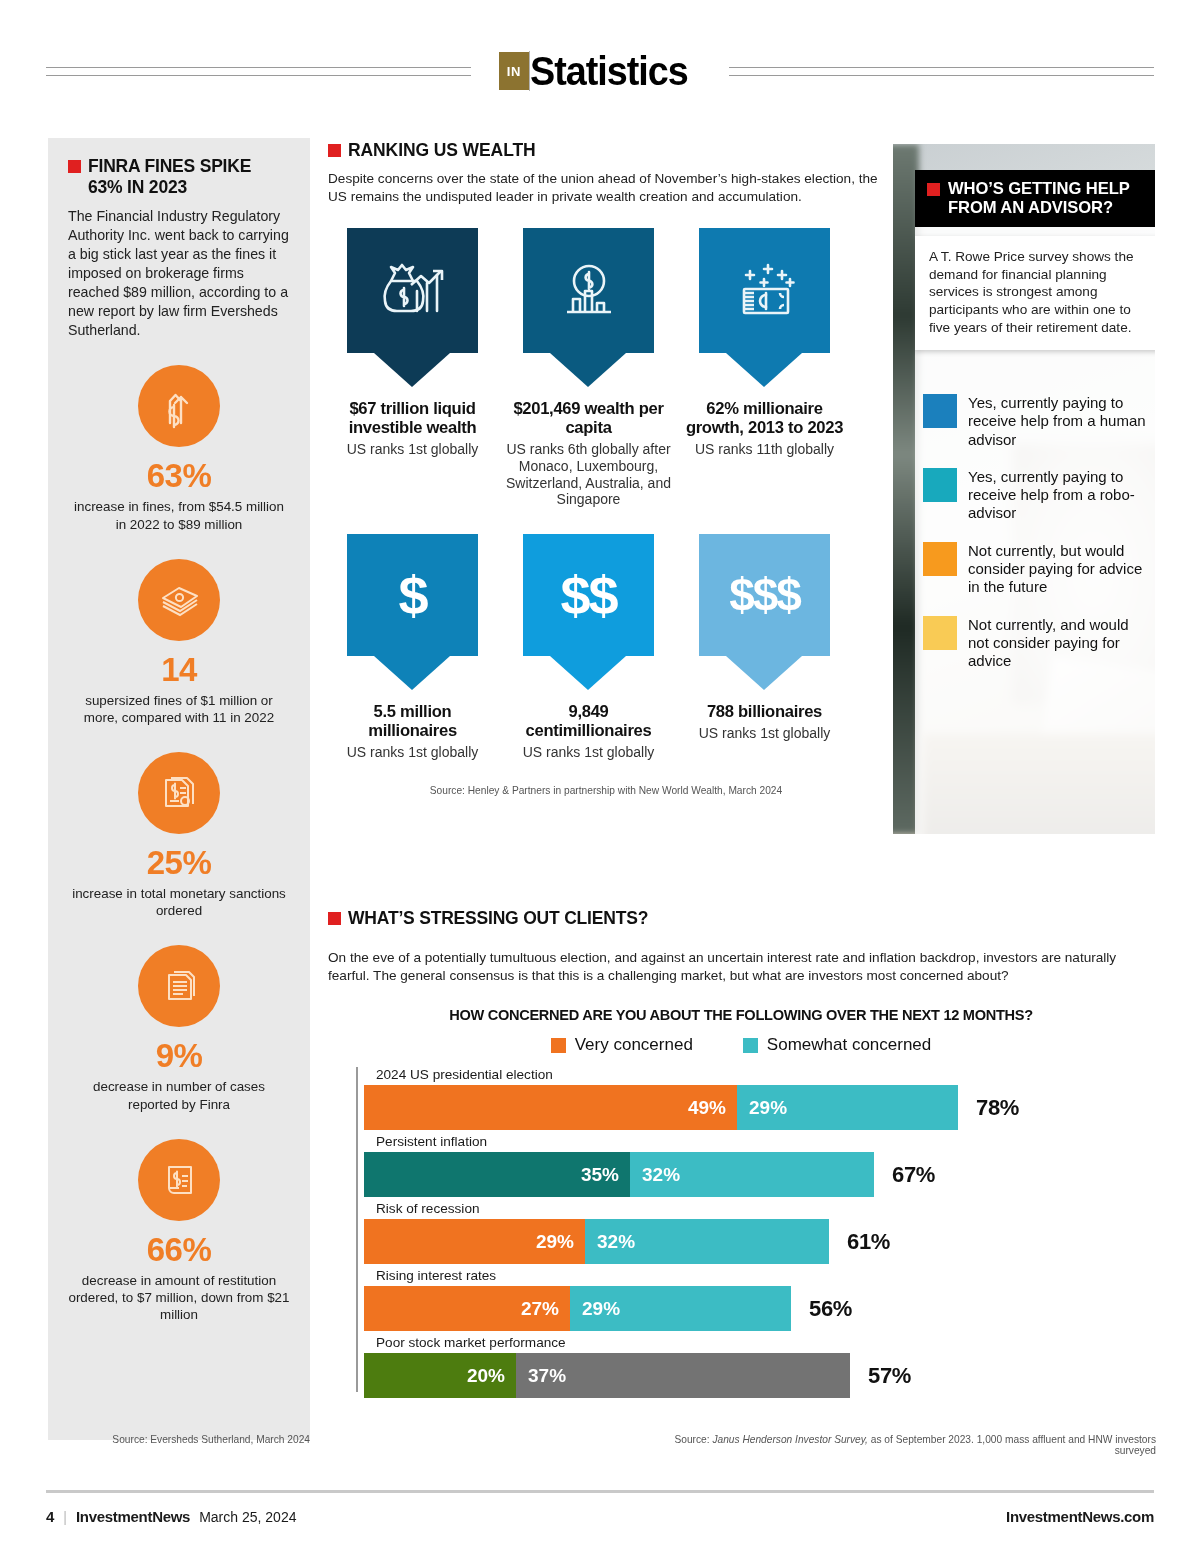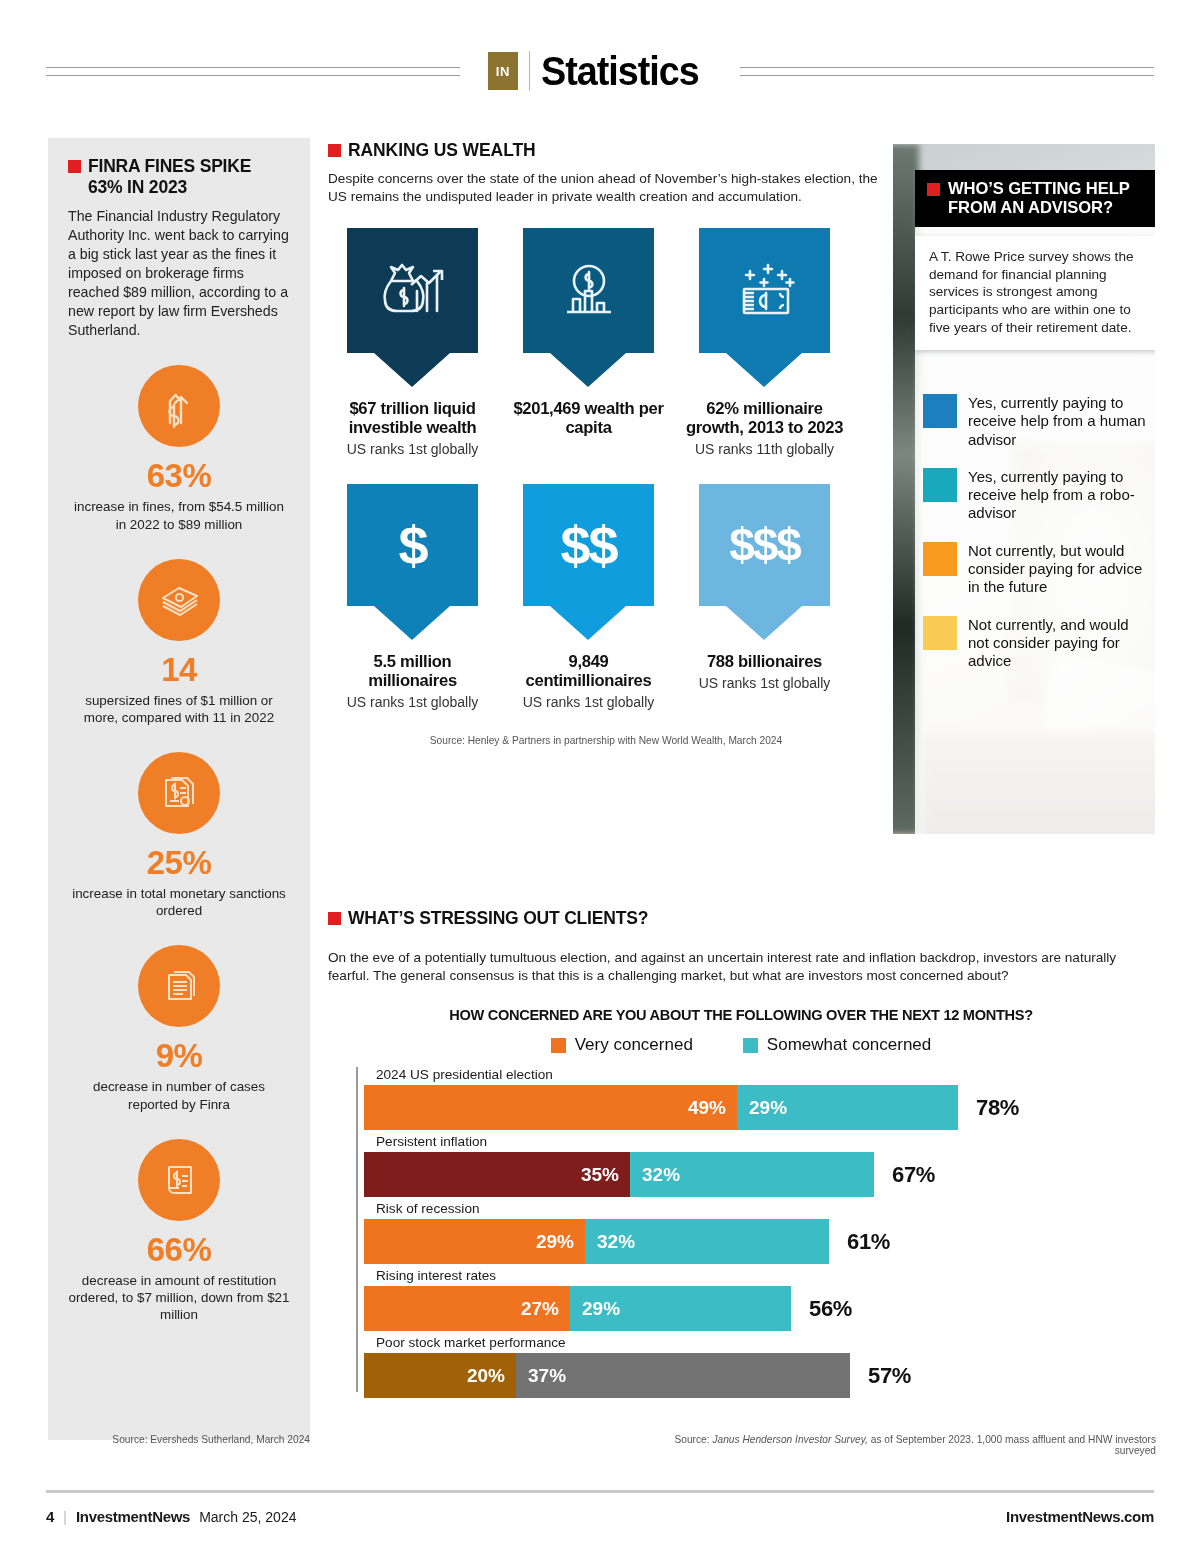--- a/index.html
+++ b/index.html
@@ -19,7 +19,7 @@
   }
   .rule-group { flex: 1; display: flex; flex-direction: column; gap: 7px; }
   .rule-group .rl { height: 1px; background: #9a9a9a; }
-  .title-wrap { display: flex; align-items: center; gap: 11px; padding: 0 28px; }
+  .title-wrap { display: flex; align-items: center; padding: 0 28px; }
   .in-badge {
     width: 30px; height: 38px; background: #8c7330; color: #ffffff;
     font-size: 13px; font-weight: bold; letter-spacing: .5px;

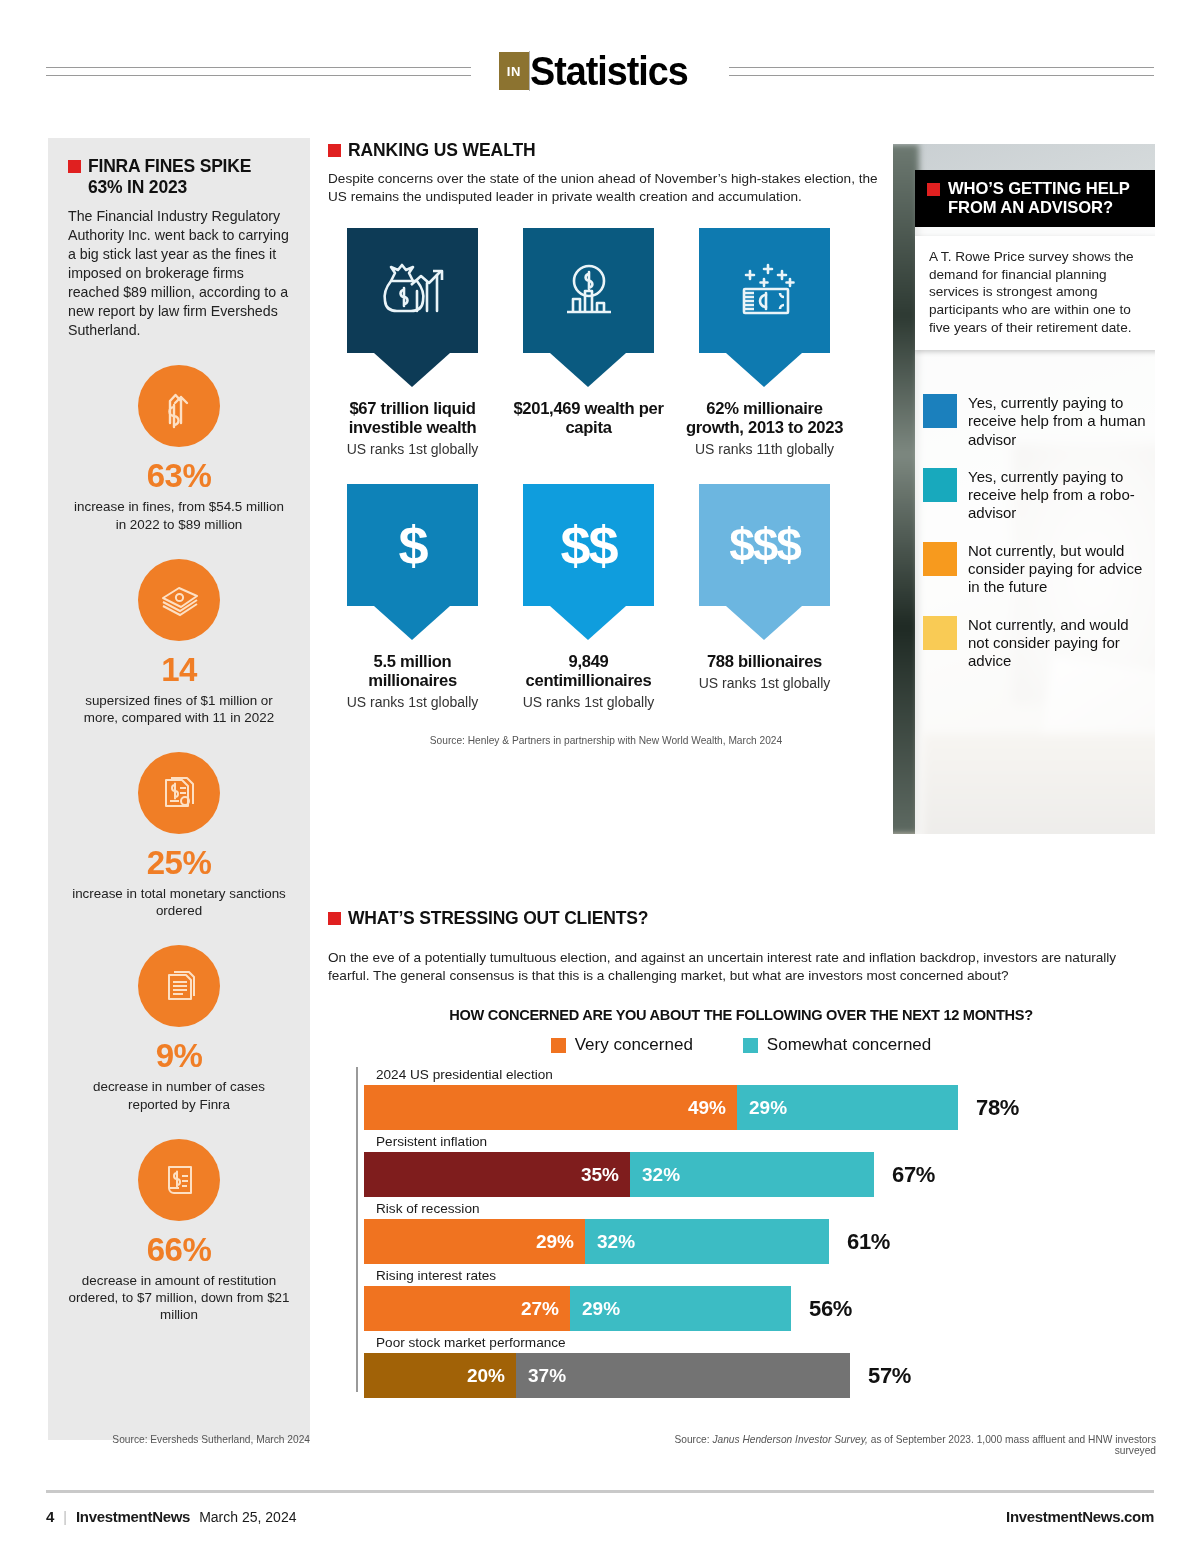--- a/index.html
+++ b/index.html
@@ -300,6 +300,7 @@
           <div class="tip"></div>
         </div>
         <div class="pin-cap-hdr">$201,469 wealth per capita</div>
+        <div class="pin-cap-sub">US ranks 6th globally after Monaco, Luxembourg, Switzerland, Australia, and Singapore</div>
       </div>
 
       <div class="card-col">

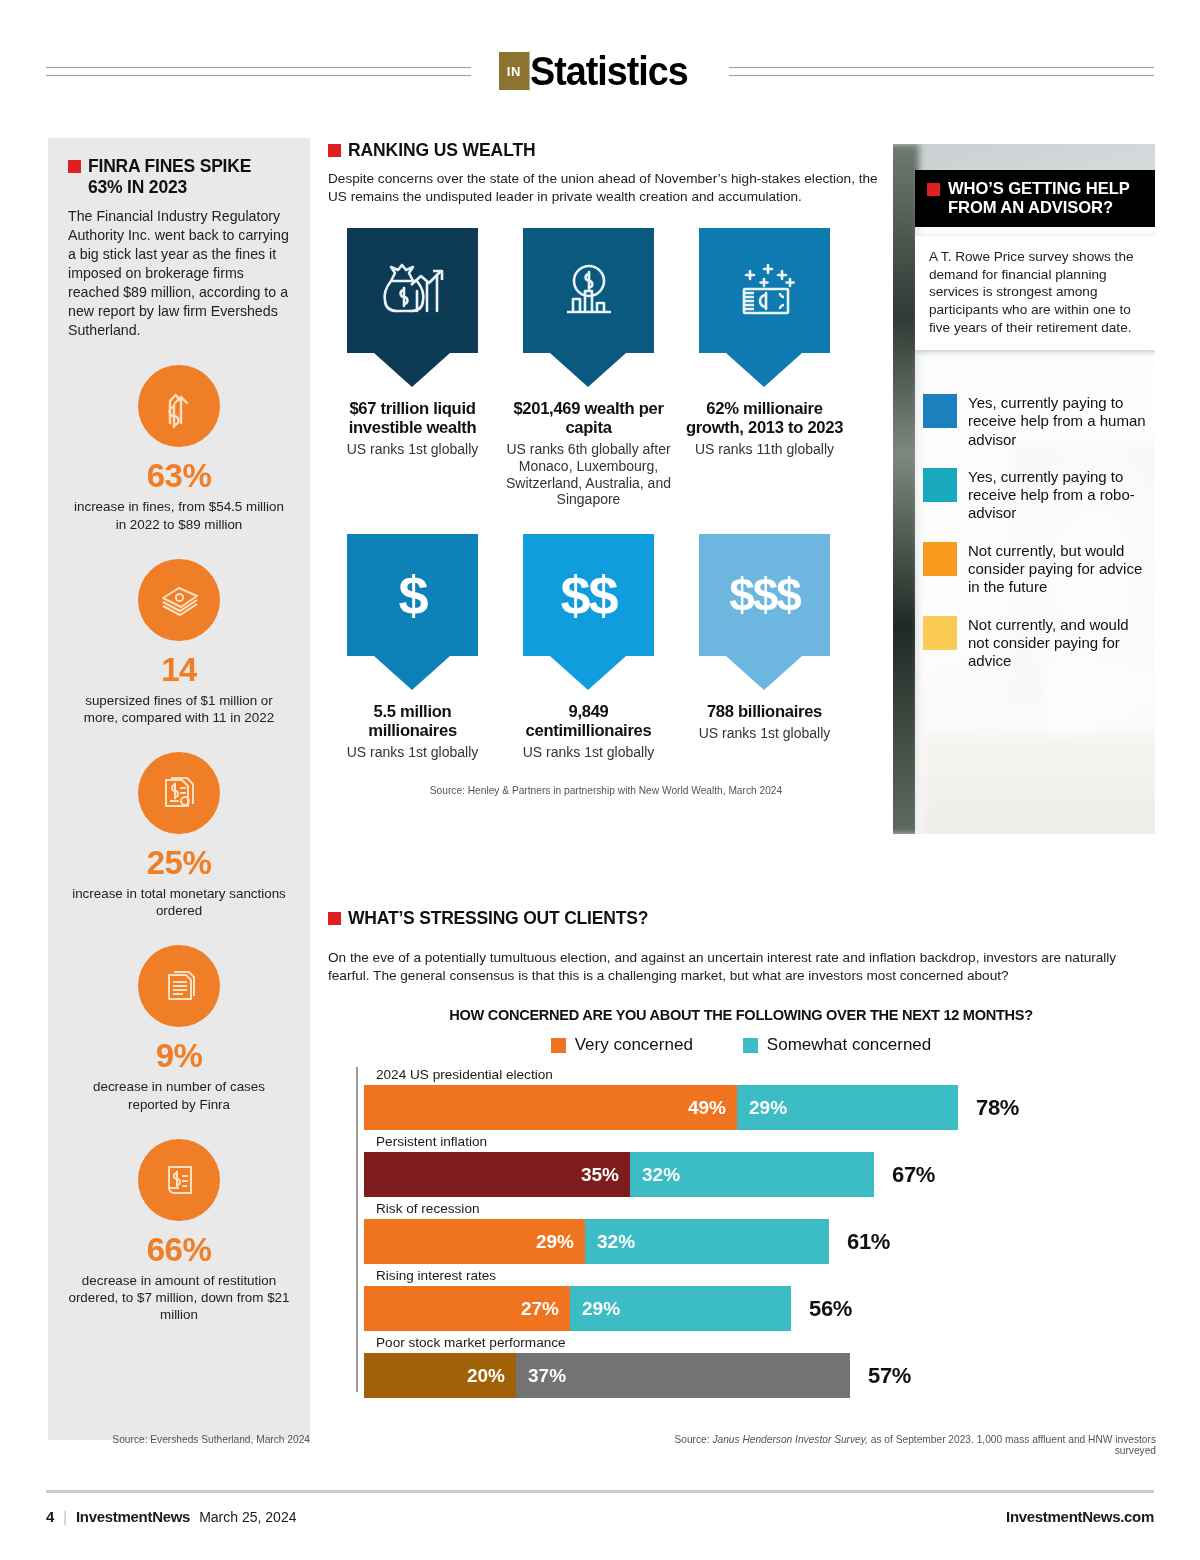--- a/index.html
+++ b/index.html
@@ -434,7 +434,7 @@
       <div class="grp">
         <div class="grp-lbl">Persistent inflation</div>
         <div class="bar-row">
-          <div class="seg" style="background:#7f1d1d;width:266px">35%</div>
+          <div class="seg" style="background:#0f766e;width:266px">35%</div>
           <div class="seg b" style="background:#3cbcc4;width:244px">32%</div>
           <div class="total">67%</div>
         </div>

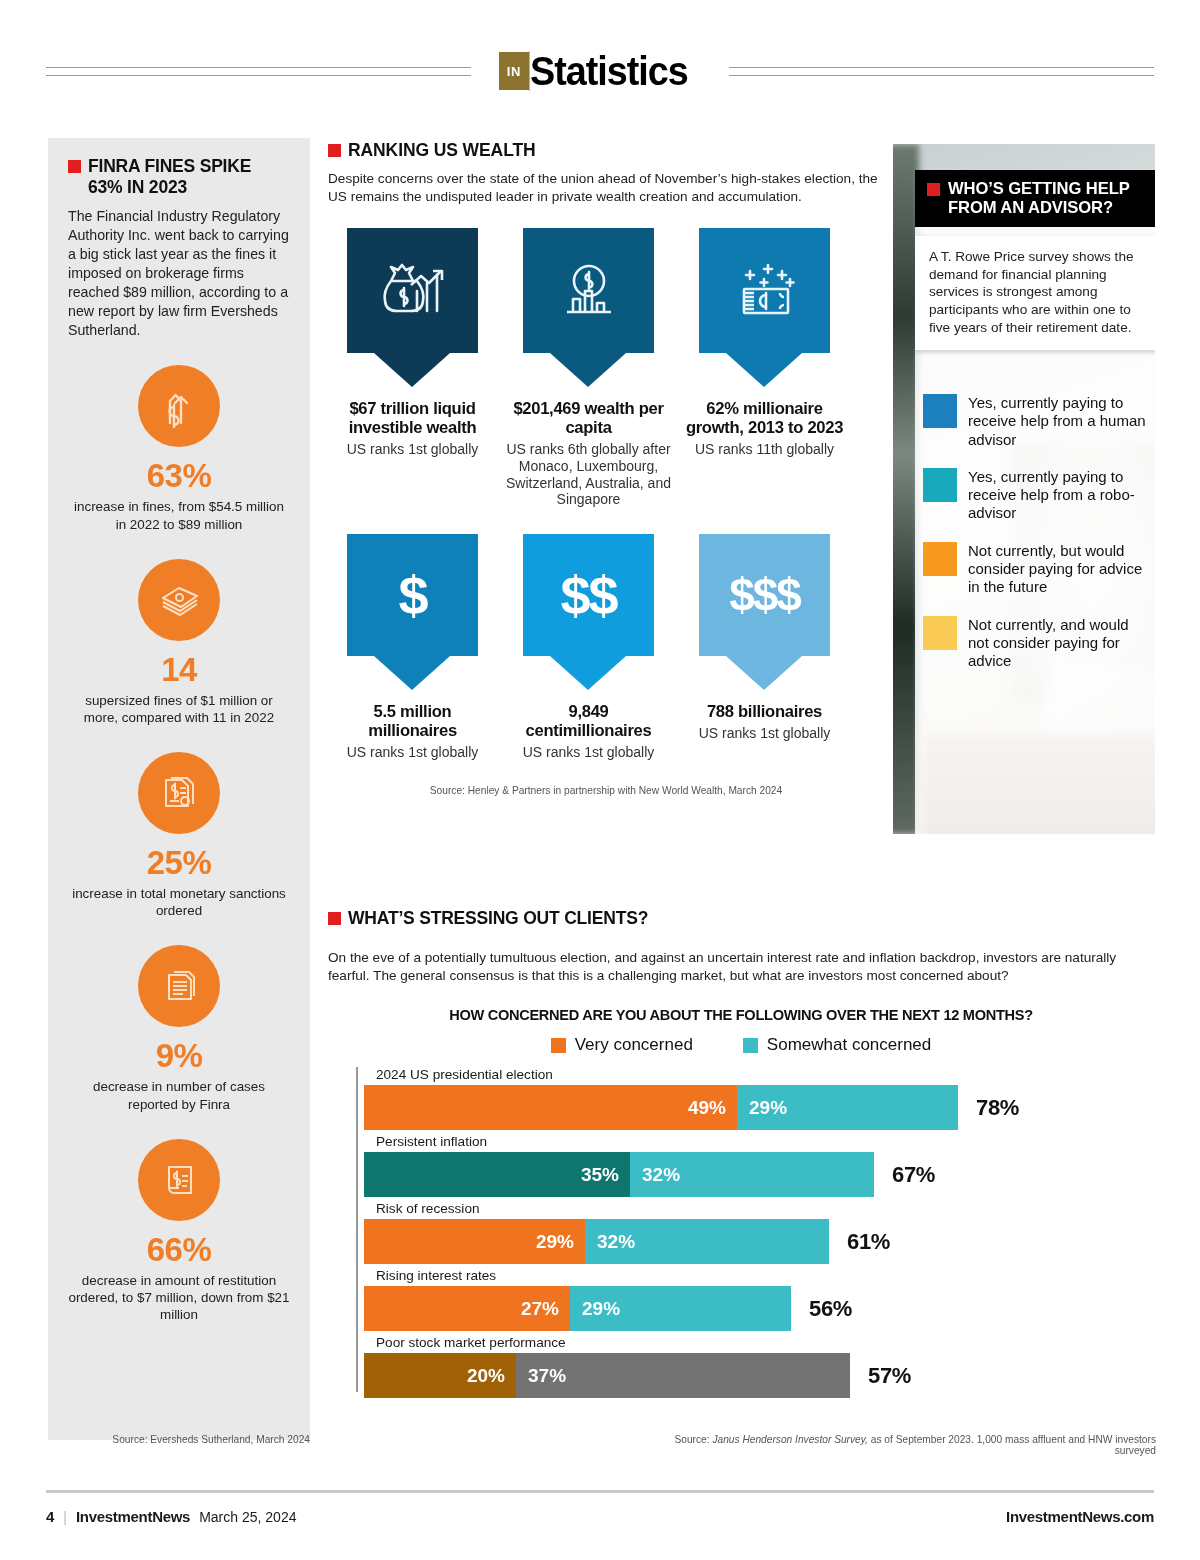--- a/index.html
+++ b/index.html
@@ -461,7 +461,7 @@
       <div class="grp">
         <div class="grp-lbl">Poor stock market performance</div>
         <div class="bar-row">
-          <div class="seg" style="background:#a16207;width:152px">20%</div>
+          <div class="seg" style="background:#4d7c0f;width:152px">20%</div>
           <div class="seg b" style="background:#737373;width:334px">37%</div>
           <div class="total">57%</div>
         </div>

